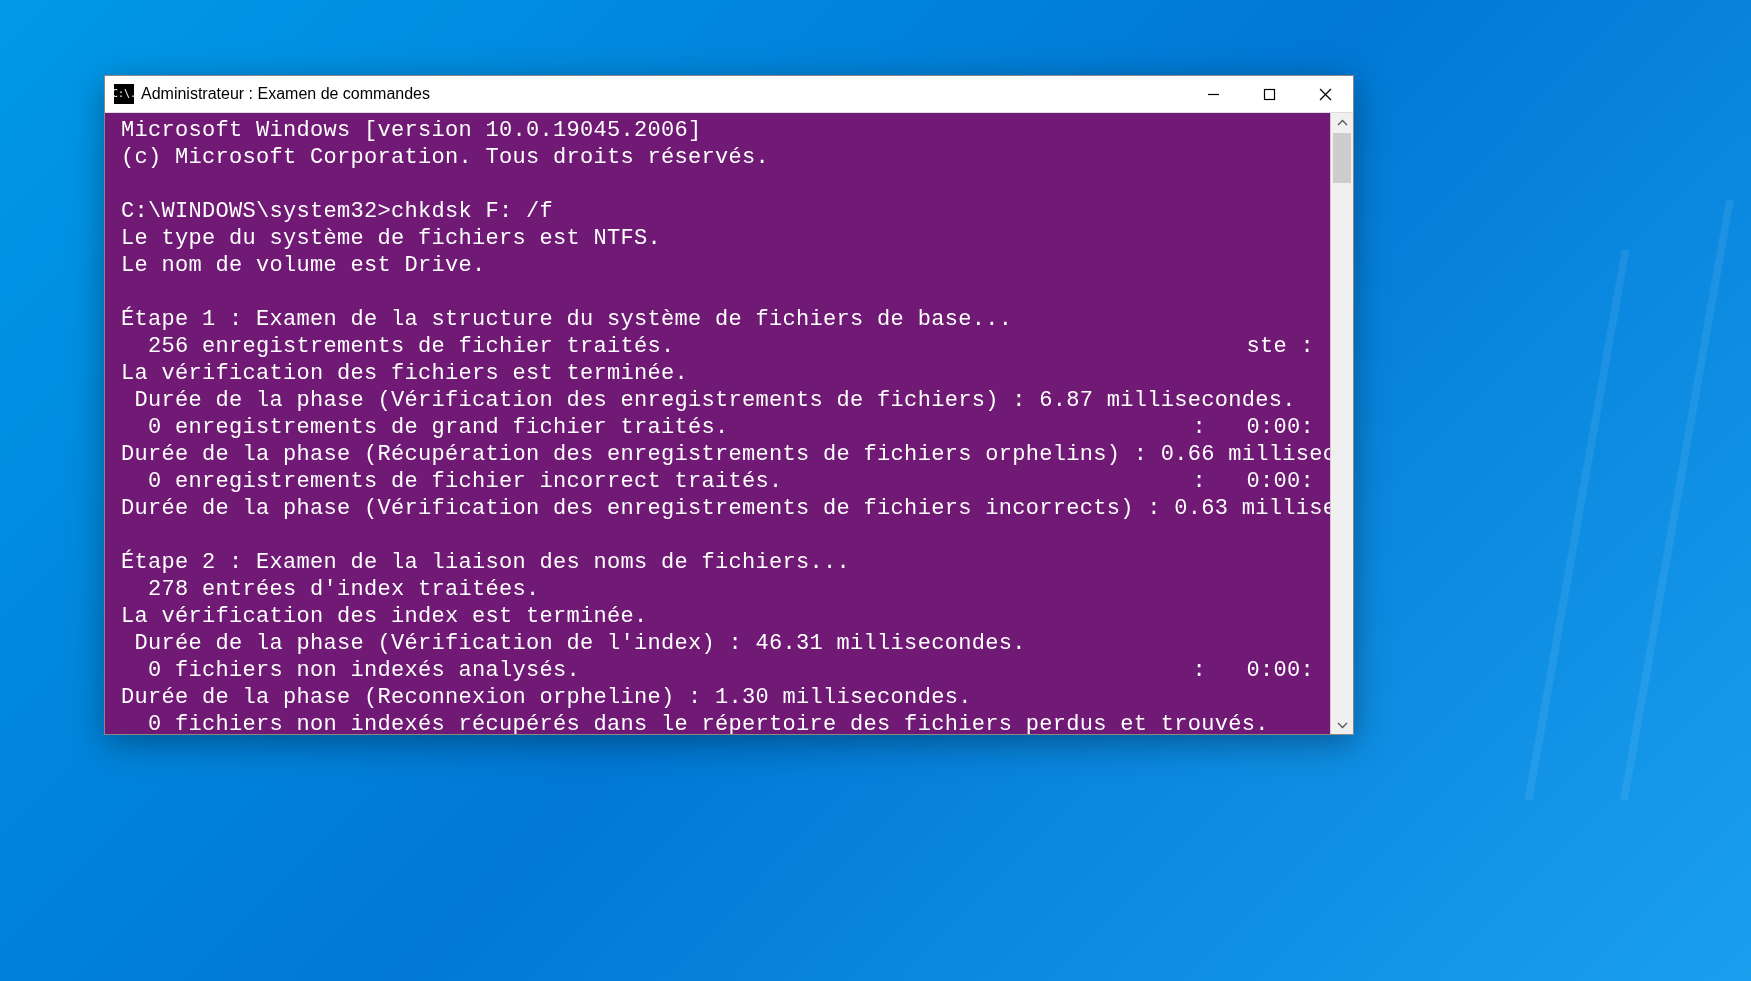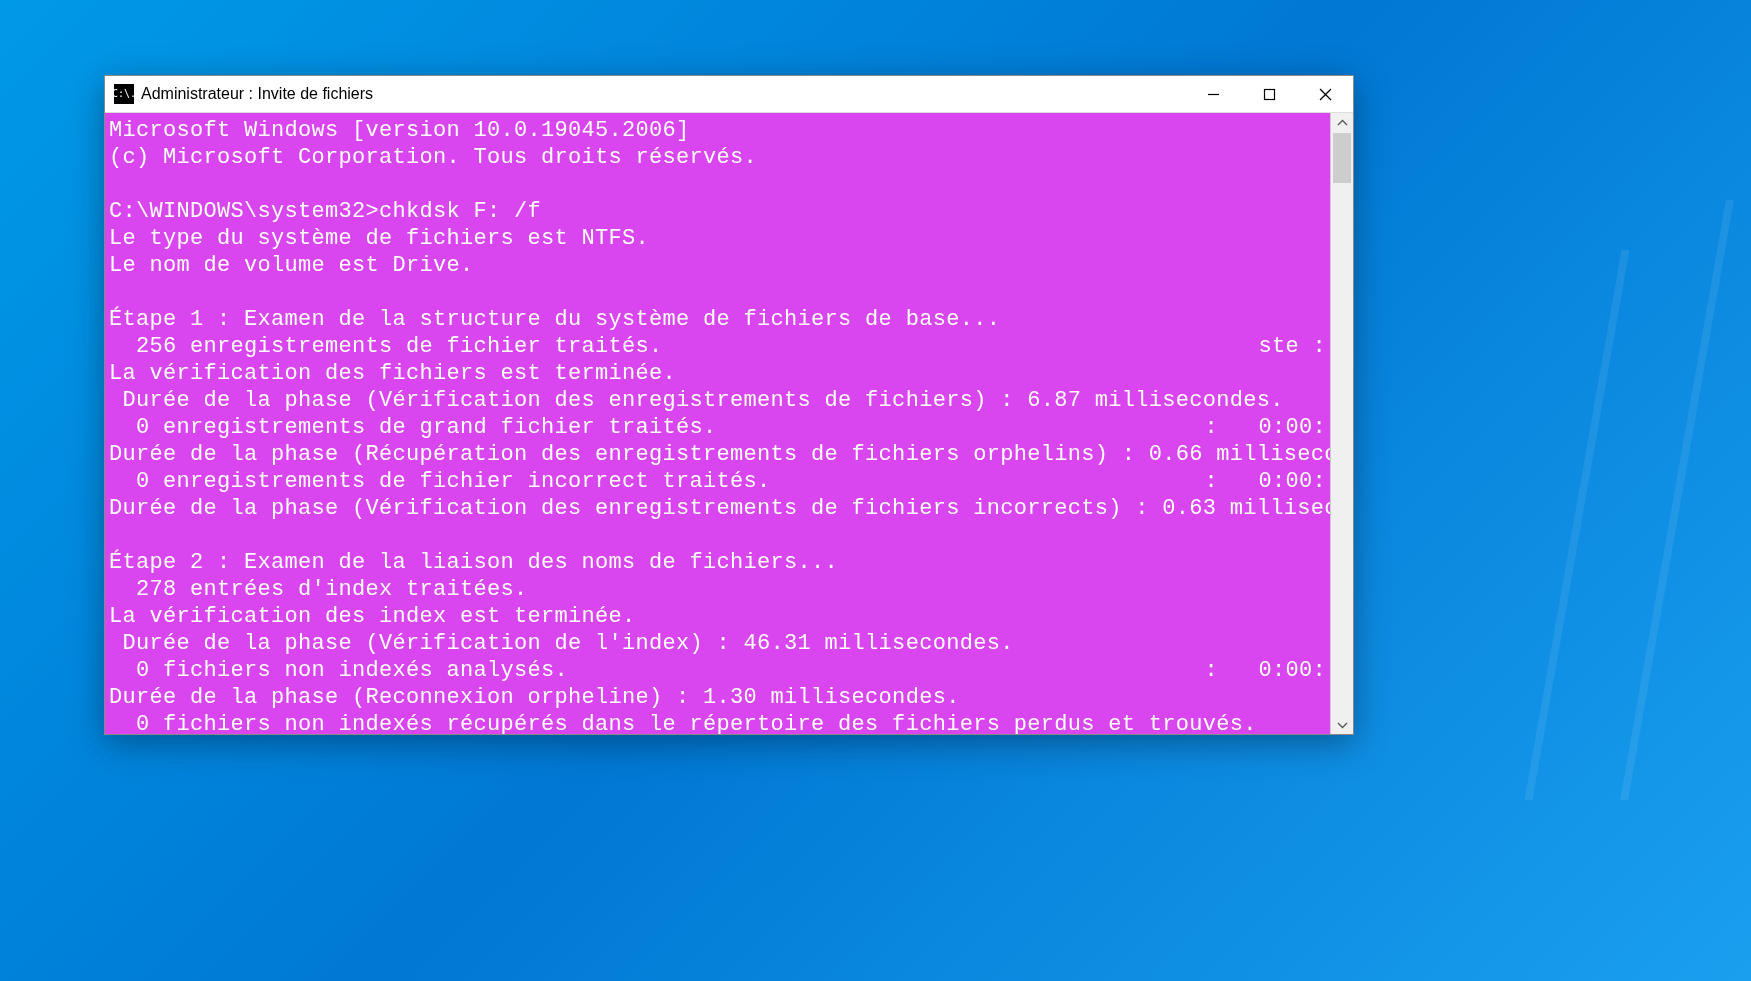--- a/index.html
+++ b/index.html
@@ -33,7 +33,7 @@
 <div class="window">
   <div class="titlebar">
     <span class="app-icon">C:\.</span>
-    <span class="title">Administrateur : Invite de fichiers</span>
+    <span class="title">Administrateur : Examen de commandes</span>
     <span class="spacer"></span>
     <div class="winbtn">
       <svg viewBox="0 0 13 13">

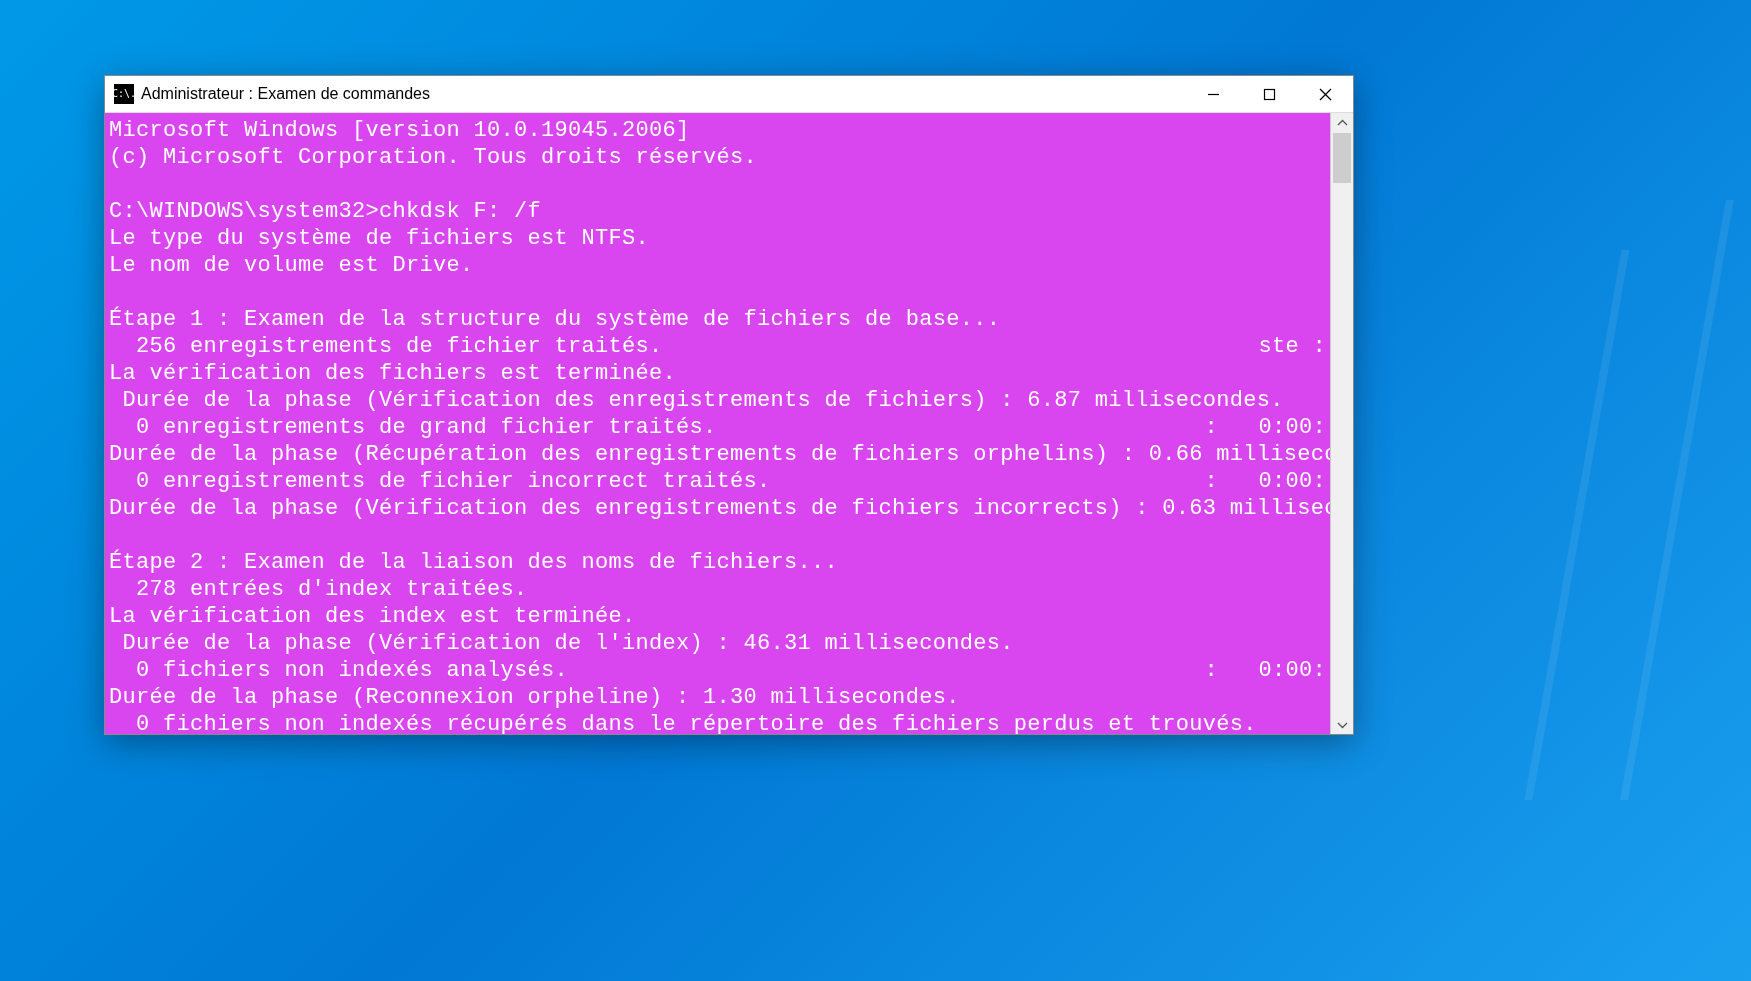--- a/index.html
+++ b/index.html
@@ -16,7 +16,7 @@
 .winbtn{width:56px;height:36px;display:flex;align-items:center;justify-content:center;color:#000}
 .winbtn svg{width:13px;height:13px}
 .body{flex:1;display:flex;min-height:0}
-.console{flex:1;background:#d946ef;color:#fff;font:400 22px/27px Consolas,"Courier New",monospace;padding:4px 4px;overflow:hidden;letter-spacing:.3px;white-space:pre}
+.console{flex:1;background:#701a75;color:#fff;font:400 22px/27px Consolas,"Courier New",monospace;padding:4px 16px;overflow:hidden;letter-spacing:.3px;white-space:pre}
 .scrollbar{width:22px;background:#f0f0f0;display:flex;flex-direction:column;border-left:1px solid #ccc}
 .sb-btn{height:20px;display:flex;align-items:center;justify-content:center;color:#555}
 .sb-btn svg{width:11px;height:11px}

